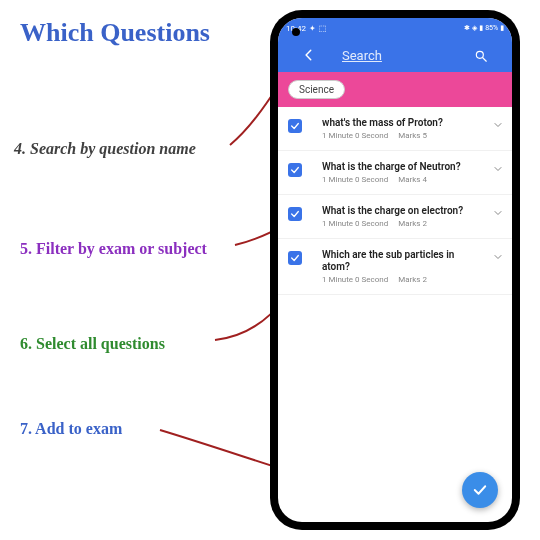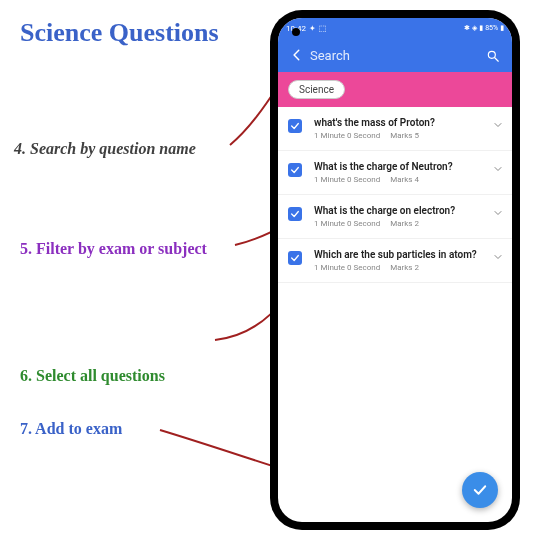--- a/index.html
+++ b/index.html
@@ -162,7 +162,7 @@
 </head>
 <body>
 
-<div class="page-title">Science Questions</div>
+<div class="page-title">Which Questions</div>
 
 <div class="annotation" style="top:140px; left:14px; color:#404040;font-style:italic;">4. Search by question name</div>
 <div class="annotation" style="top:240px; left:20px; color:#8b2fbf;">5. Filter by exam or subject</div>

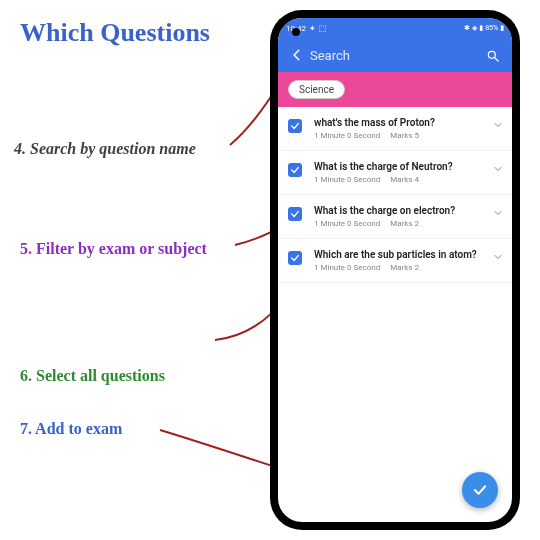--- a/index.html
+++ b/index.html
@@ -86,9 +86,10 @@
     background: #3a73e8;
     display: flex;
     align-items: center;
-    padding: 0 12px;
-    gap: 6px;
+    padding: 0 24px;
+    gap: 26px;
     color: #fff;
+    text-decoration: underline;
   }
   .app-bar .back { width: 14px; height: 14px; display:flex; align-items:center; justify-content:center; }
   .app-bar .search-text { flex: 1; font-size: 13px; opacity: 0.85; }

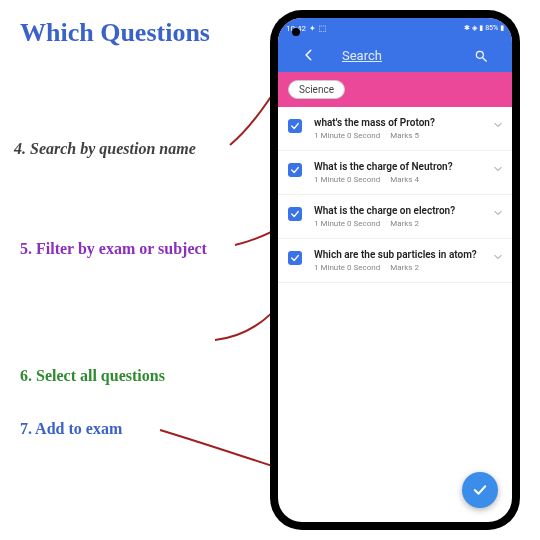--- a/index.html
+++ b/index.html
@@ -119,7 +119,7 @@
     align-items: flex-start;
     padding: 10px 8px 10px 10px;
     border-bottom: 1px solid #f0f0f0;
-    gap: 12px;
+    gap: 20px;
   }
   .cb {
     width: 14px;

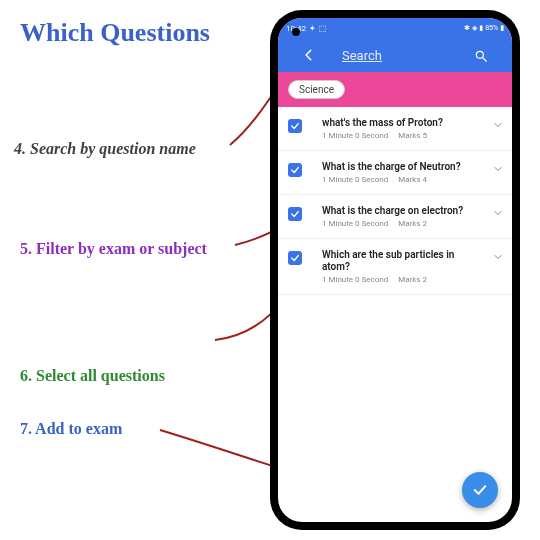--- a/index.html
+++ b/index.html
@@ -167,7 +167,7 @@
 
 <div class="annotation" style="top:140px; left:14px; color:#404040;font-style:italic;">4. Search by question name</div>
 <div class="annotation" style="top:240px; left:20px; color:#8b2fbf;">5. Filter by exam or subject</div>
-<div class="annotation" style="top:335px; left:20px; color:#2f8b2f;margin-top:32px;">6. Select all questions</div>
+<div class="annotation" style="top:335px; left:20px; color:#2f8b2f;">6. Select all questions</div>
 <div class="annotation" style="top:420px; left:20px; color:#3a62c8;">7. Add to exam</div>
 
 <svg class="svg-arrows" viewBox="0 0 540 540">

